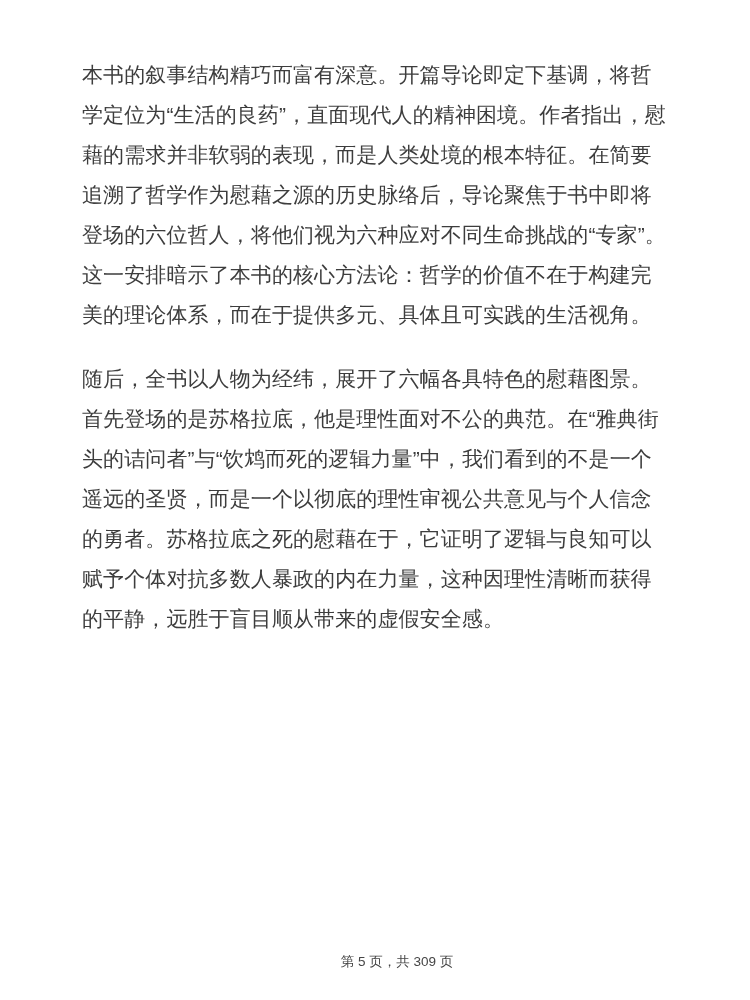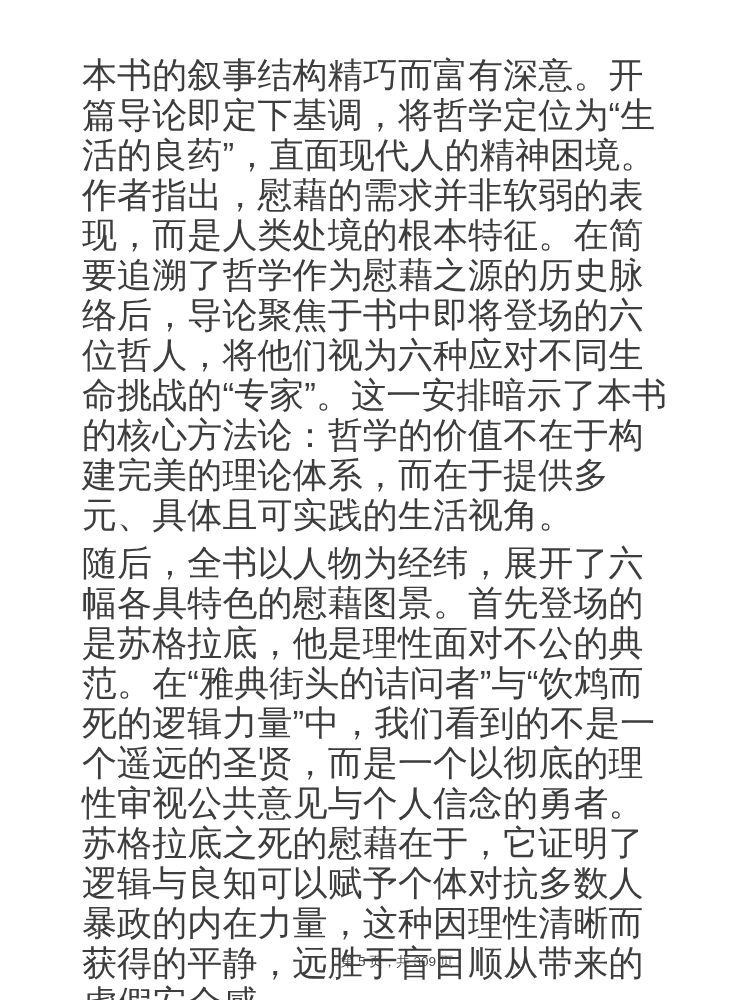--- a/index.html
+++ b/index.html
@@ -24,7 +24,7 @@
   }
   .content p {
     margin: 0;
-    font-size: 35px;
+    font-size: 21px;
     line-height: 40px;
     font-weight: 400;
     color: #3d3d3d;

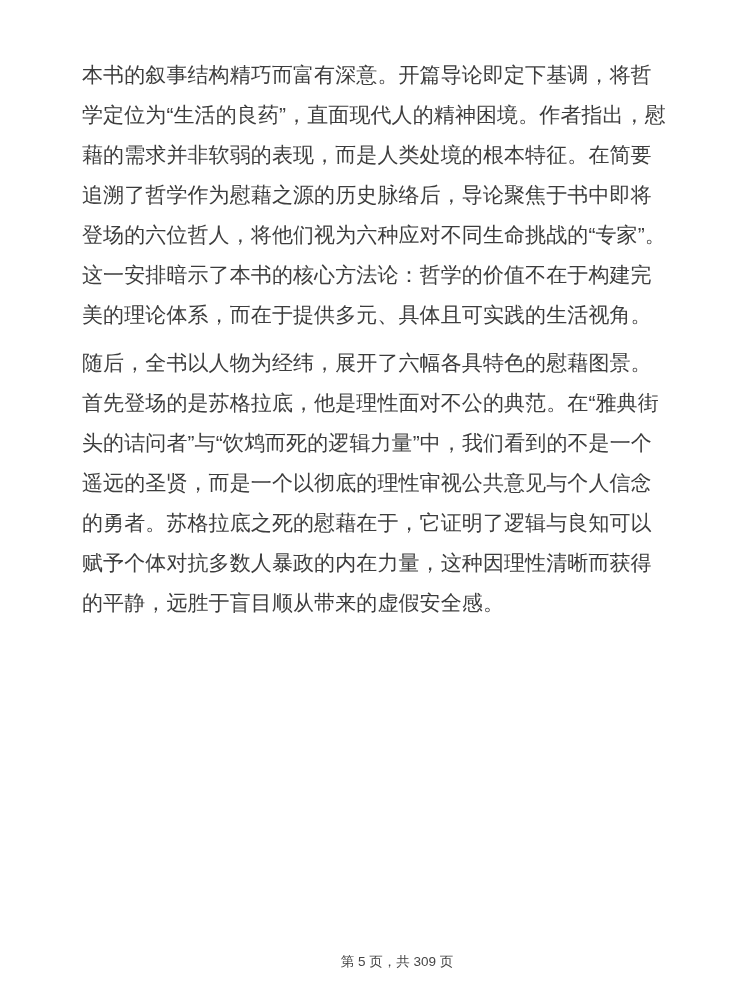--- a/index.html
+++ b/index.html
@@ -33,7 +33,7 @@
     word-break: break-all;
   }
   .content p + p {
-    margin-top: 8px;
+    margin-top: 24px;
   }
   .page-footer {
     position: absolute;

